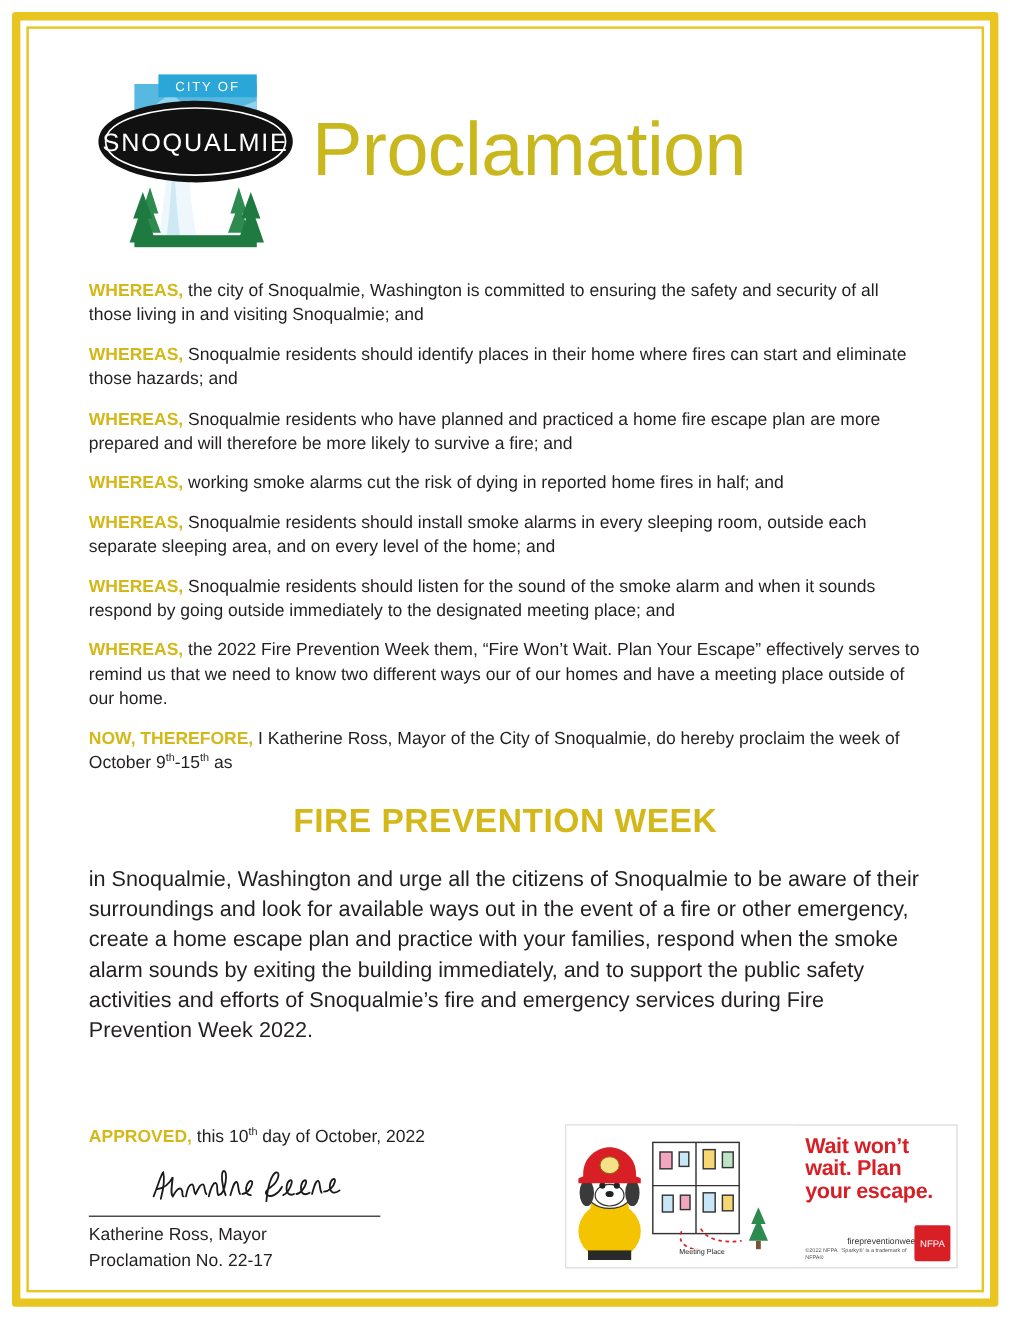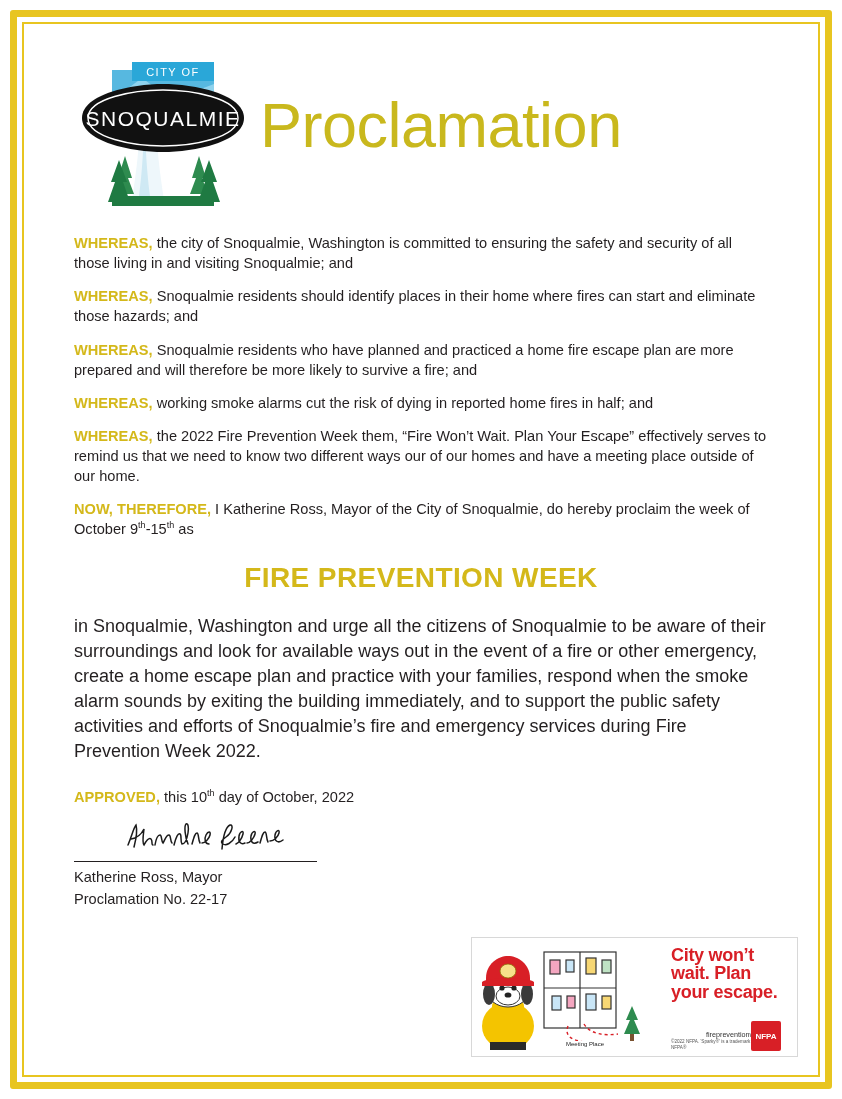--- a/index.html
+++ b/index.html
@@ -289,6 +289,9 @@
       </p>
       <p class="clause">
         <span class="lead">WHEREAS,</span><span> working smoke alarms cut the risk of dying in reported home fires in half; and</span>
+      </p>
+      <p class="clause">
+        <span class="lead">WHEREAS,</span><span> Snoqualmie residents should install smoke alarms in every sleeping room, outside each separate sleeping area, and on every level of the home; and</span>
       </p>
       <p class="clause">
         <span class="lead">WHEREAS,</span><span> the 2022 Fire Prevention Week them, “Fire Won’t Wait. Plan Your Escape” effectively serves to remind us that we need to know two different ways our of our homes and have a meeting place outside of our home.</span>

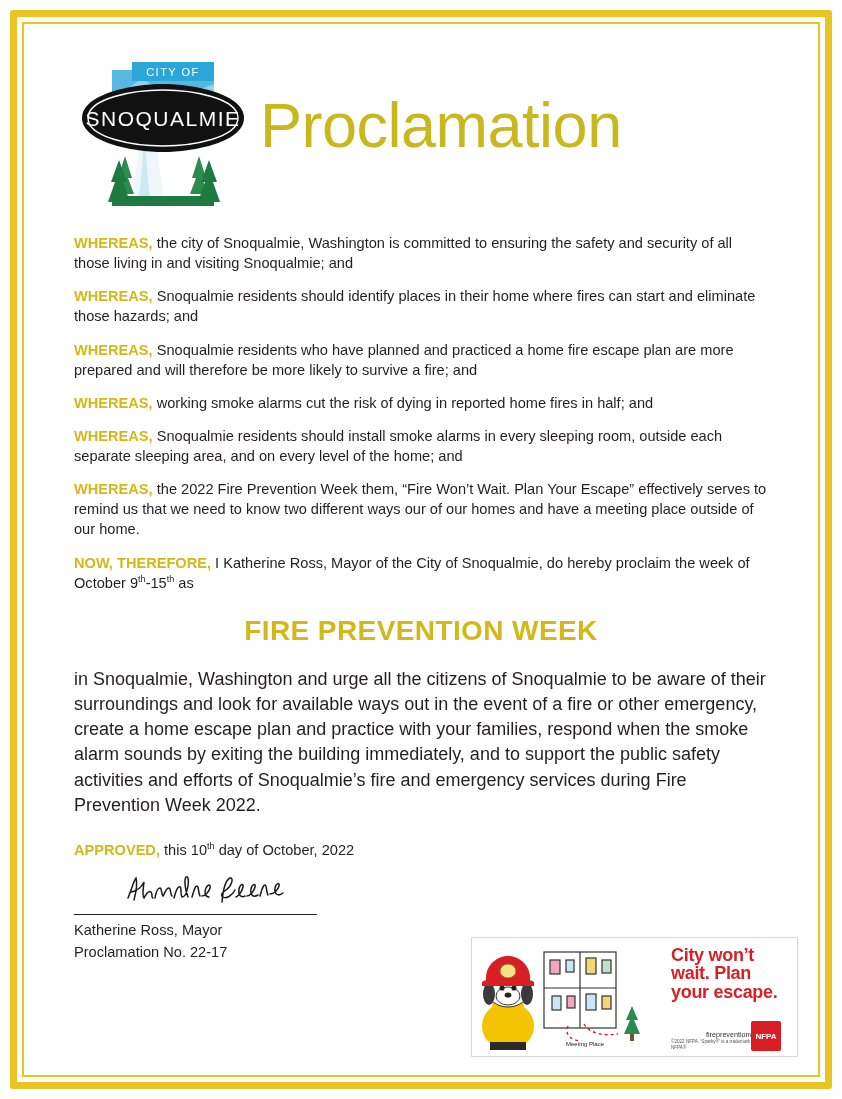--- a/index.html
+++ b/index.html
@@ -292,6 +292,9 @@
       </p>
       <p class="clause">
         <span class="lead">WHEREAS,</span><span> Snoqualmie residents should install smoke alarms in every sleeping room, outside each separate sleeping area, and on every level of the home; and</span>
+      </p>
+      <p class="clause">
+        <span class="lead">WHEREAS,</span><span> Snoqualmie residents should listen for the sound of the smoke alarm and when it sounds respond by going outside immediately to the designated meeting place; and</span>
       </p>
       <p class="clause">
         <span class="lead">WHEREAS,</span><span> the 2022 Fire Prevention Week them, “Fire Won’t Wait. Plan Your Escape” effectively serves to remind us that we need to know two different ways our of our homes and have a meeting place outside of our home.</span>

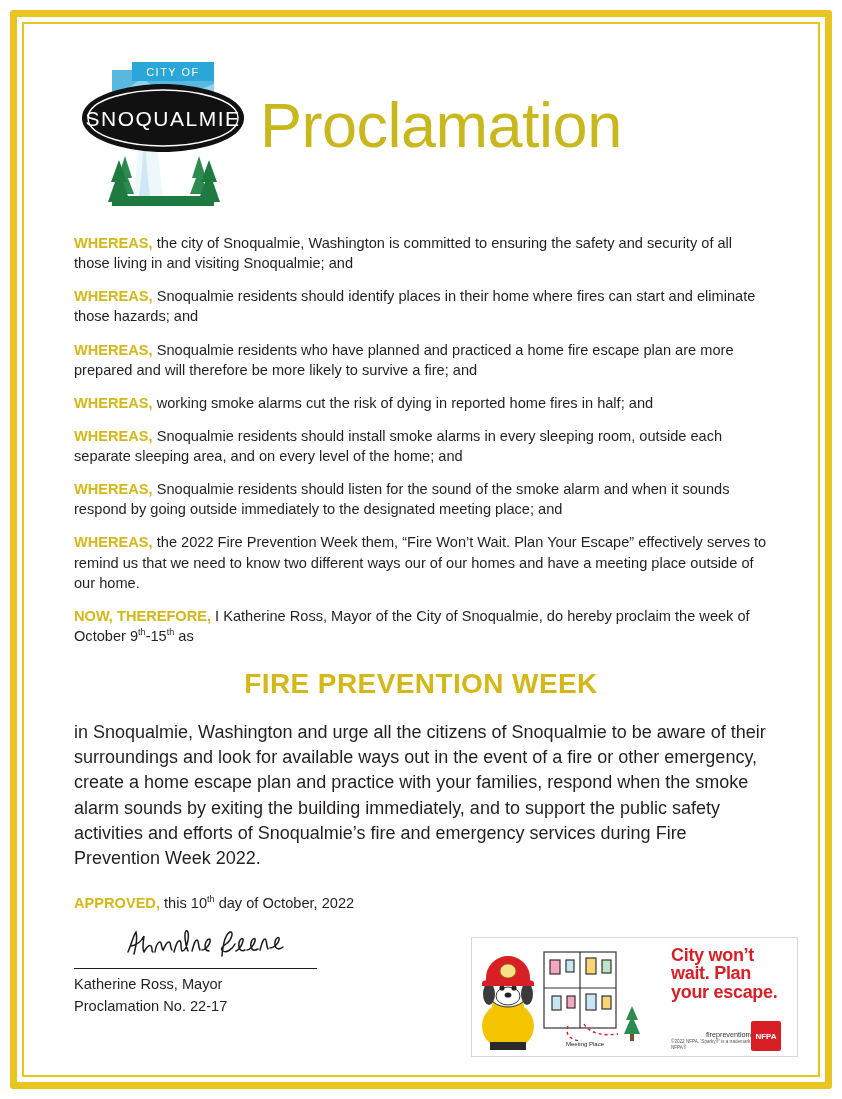--- a/index.html
+++ b/index.html
@@ -121,7 +121,7 @@
   }
 
   .approved {
-    margin-top: 24px;
+    margin-top: 69px;
     font-size: 14.6px;
   }
 

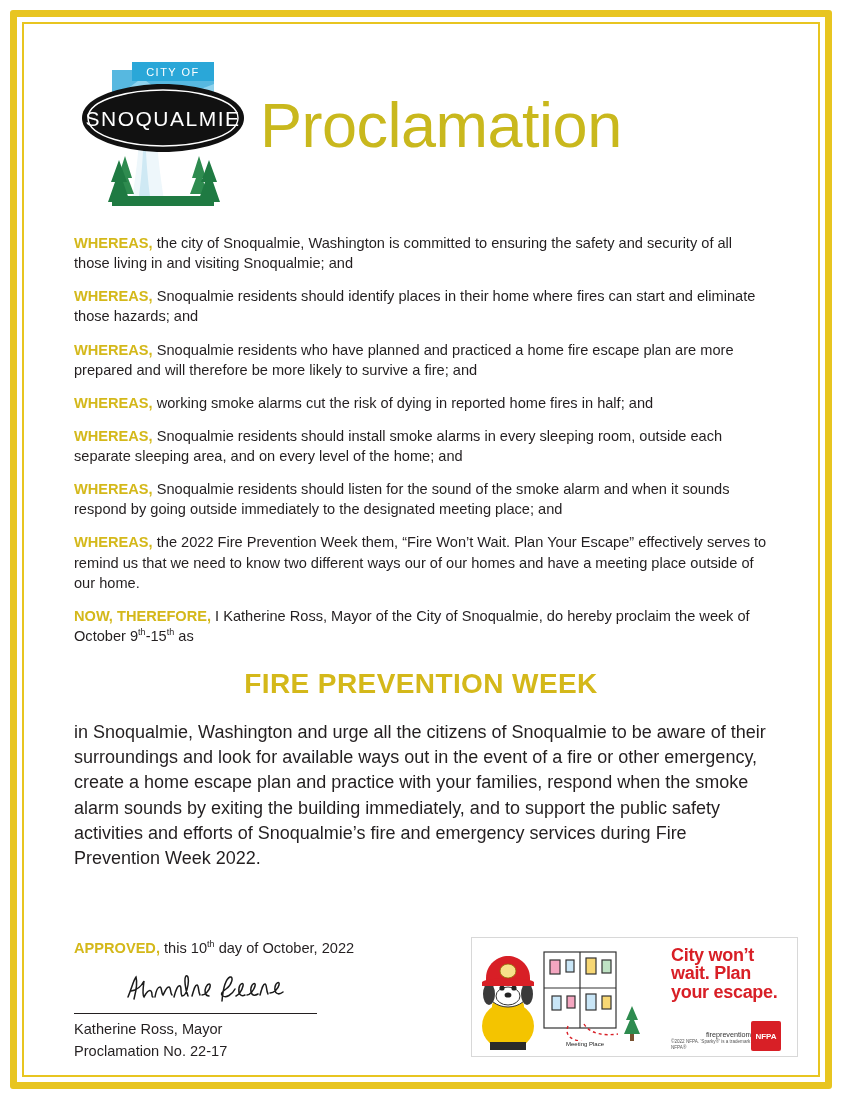--- a/index.html
+++ b/index.html
@@ -384,7 +384,7 @@
       </div>
 
       <div class="campaign-right">
-        <div class="camp-head">City won’t</div>
+        <div class="camp-head">Wait won’t</div>
         <div class="camp-head">wait. Plan</div>
         <div class="camp-head">your escape.</div>
         <div class="camp-url">firepreventionweek.org</div>

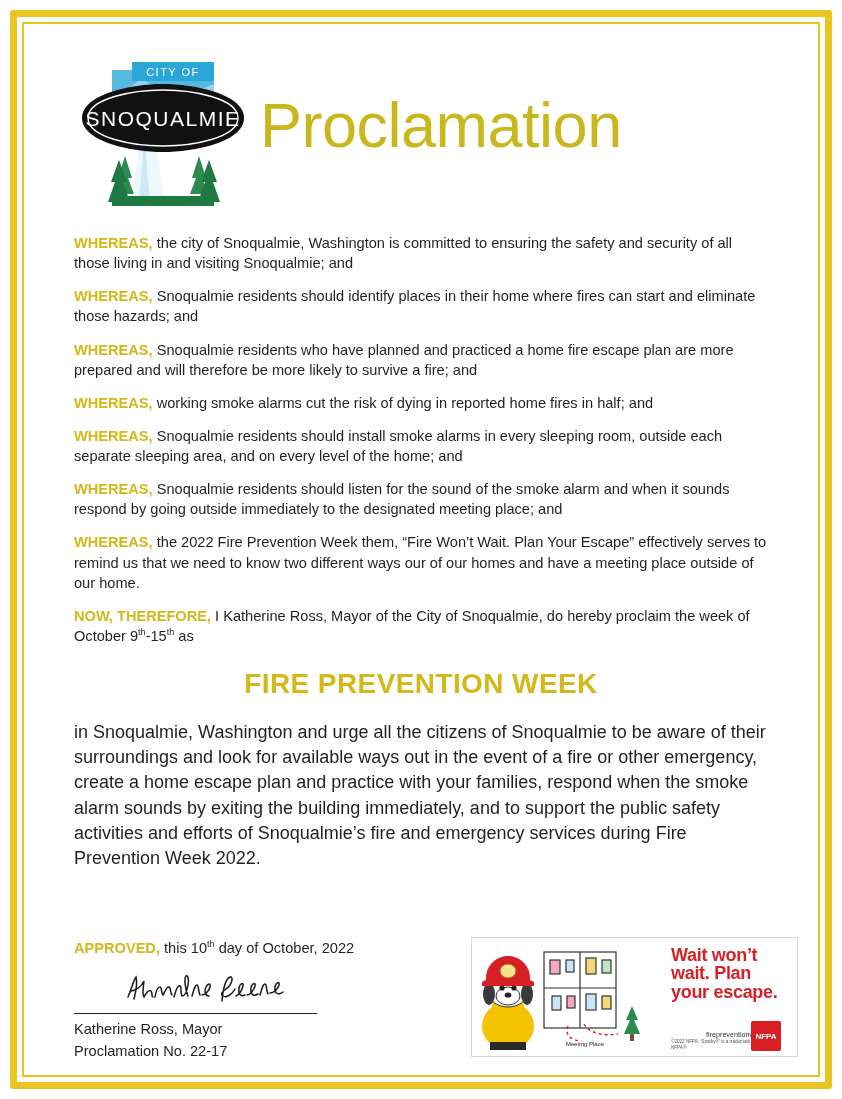--- a/index.html
+++ b/index.html
@@ -210,14 +210,14 @@
   }
   .nfpa-badge {
     position: absolute;
-    right: 16px;
+    right: 5px;
     bottom: 5px;
     width: 30px;
     height: 30px;
     background: #d81f26;
     color: #ffffff;
     font-size: 8px;
-    font-weight: bold;
+    font-weight: normal;
     display: flex;
     align-items: center;
     justify-content: center;

